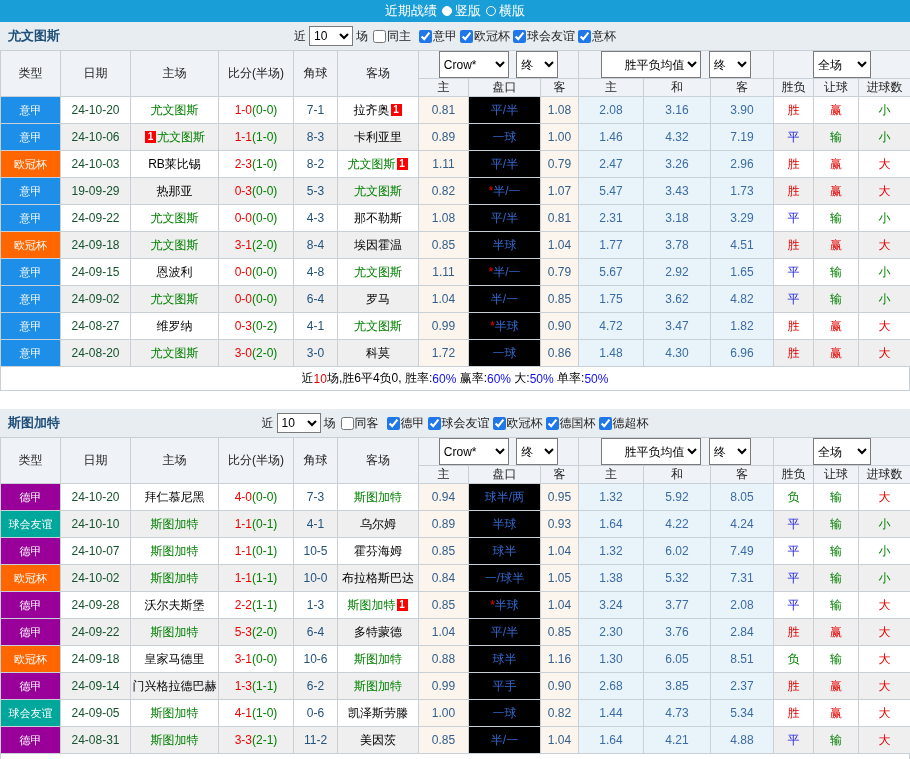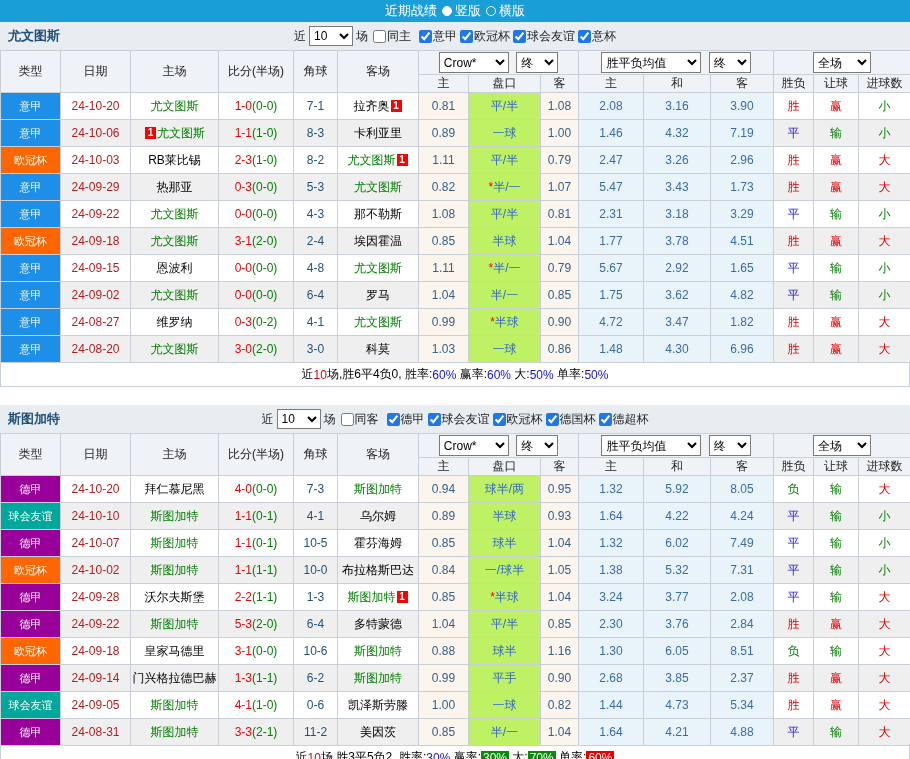--- a/index.html
+++ b/index.html
@@ -36,7 +36,7 @@
   thead th { background: #EFF3F7; font-weight: normal; color: #222; }
   .h1 th { height: 24px; }
   .h2 th { height: 18px; }
-  .grp select { height: 21px; font-size: 12px; border: 1px solid #7a7a7a; background: #fff; margin: 0 2px; }
+  .grp select { height: 27px; font-size: 12px; border: 1px solid #7a7a7a; background: #fff; margin: 0 2px; }
   .sel-src { width: 70px; } .sel-fin { width: 42px; } .sel-mean { width: 100px; } .sel-full { width: 58px; }
   tbody td { height: 27px; }
   tbody tr.even td { background: #EFEFEF; }

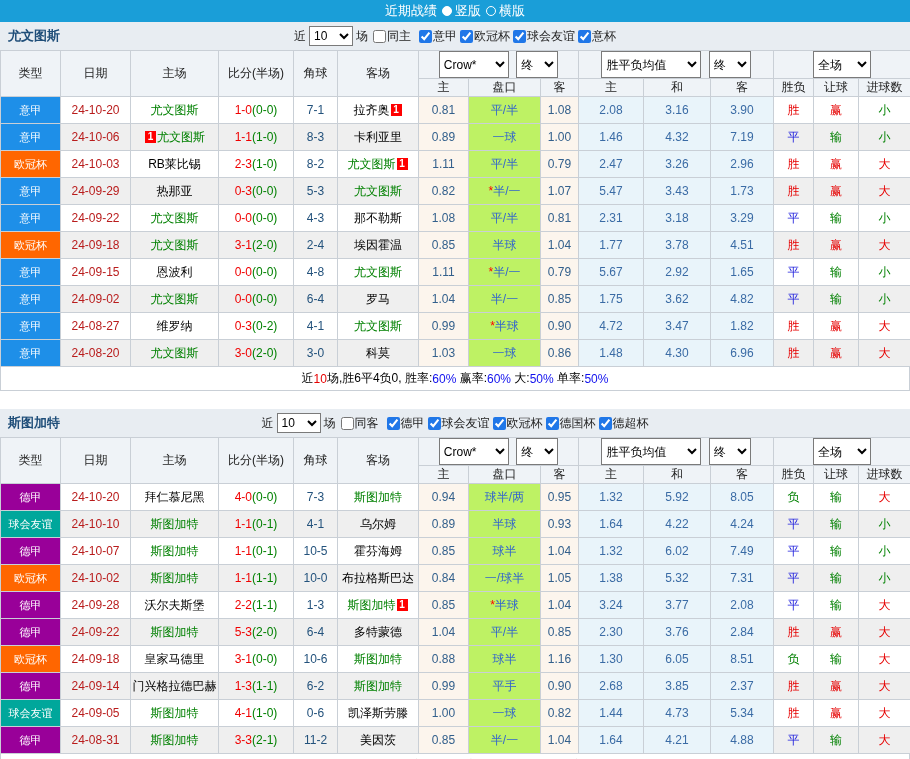--- a/index.html
+++ b/index.html
@@ -37,7 +37,7 @@
   .h1 th { height: 24px; }
   .h2 th { height: 18px; }
   .grp select { height: 27px; font-size: 12px; border: 1px solid #7a7a7a; background: #fff; margin: 0 2px; }
-  .sel-src { width: 70px; } .sel-fin { width: 42px; } .sel-mean { width: 100px; } .sel-full { width: 58px; }
+  .sel-src { width: 70px; } .sel-fin { width: 42px; } .sel-mean { width: 100px; text-align: right; } .sel-full { width: 58px; }
   tbody td { height: 27px; }
   tbody tr.even td { background: #EFEFEF; }
   td.c-type { color: #fff; font-size: 11px; }

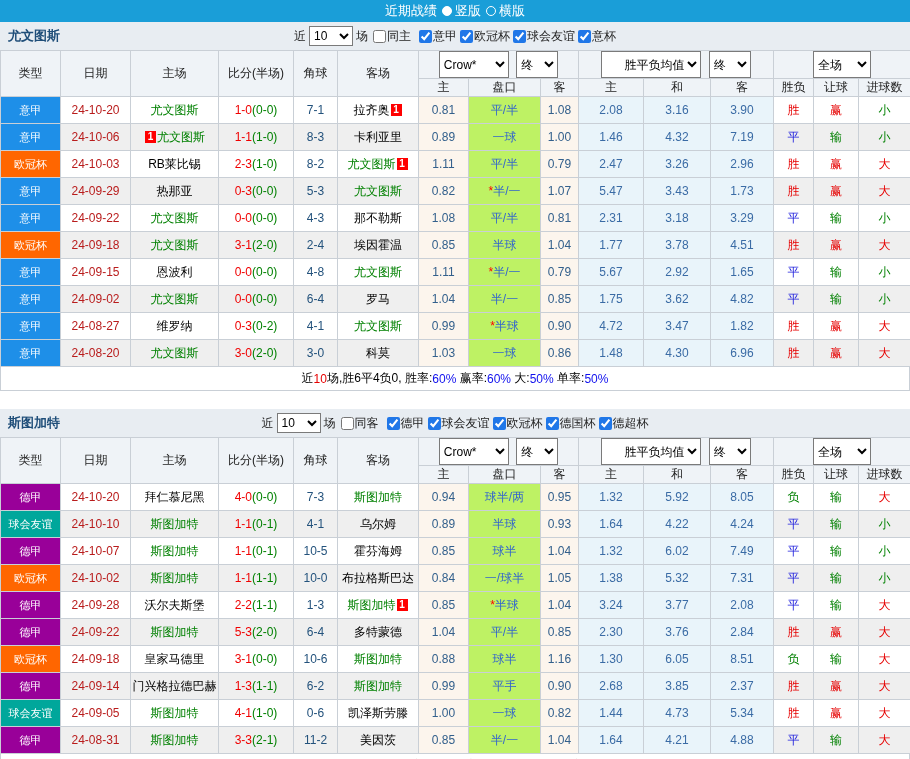--- a/index.html
+++ b/index.html
@@ -41,7 +41,7 @@
   tbody td { height: 27px; }
   tbody tr.even td { background: #EFEFEF; }
   td.c-type { color: #fff; font-size: 11px; }
-  td.c-date { color: #b91c1c; }
+  td.c-date { color: #14532d; }
   td.c-corner { color: #23527C; }
   td.c-odds, tr.even td.c-odds { background: #FCF5ED; color: #33608C; text-align: center; }
   td.c-hcap, tr.even td.c-hcap { background: #bef264; color: #3366CC; }

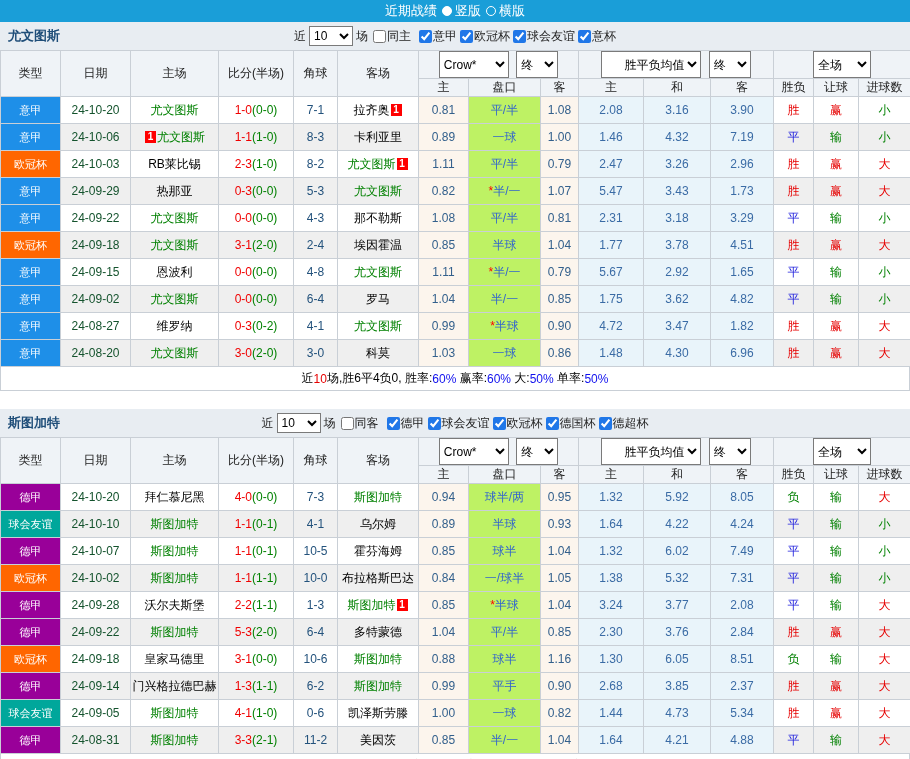--- a/index.html
+++ b/index.html
@@ -44,7 +44,7 @@
   td.c-date { color: #14532d; }
   td.c-corner { color: #23527C; }
   td.c-odds, tr.even td.c-odds { background: #FCF5ED; color: #33608C; text-align: center; }
-  td.c-hcap, tr.even td.c-hcap { background: #bef264; color: #3366CC; }
+  td.c-hcap, tr.even td.c-hcap { background: #000000; color: #3366CC; }
   td.c-mean, tr.even td.c-mean { background: #E9F4FA; color: #3A6BA5; }
   .hl { color: #008000; }
   .ft { color: #F00000; } .ht { color: #008000; }

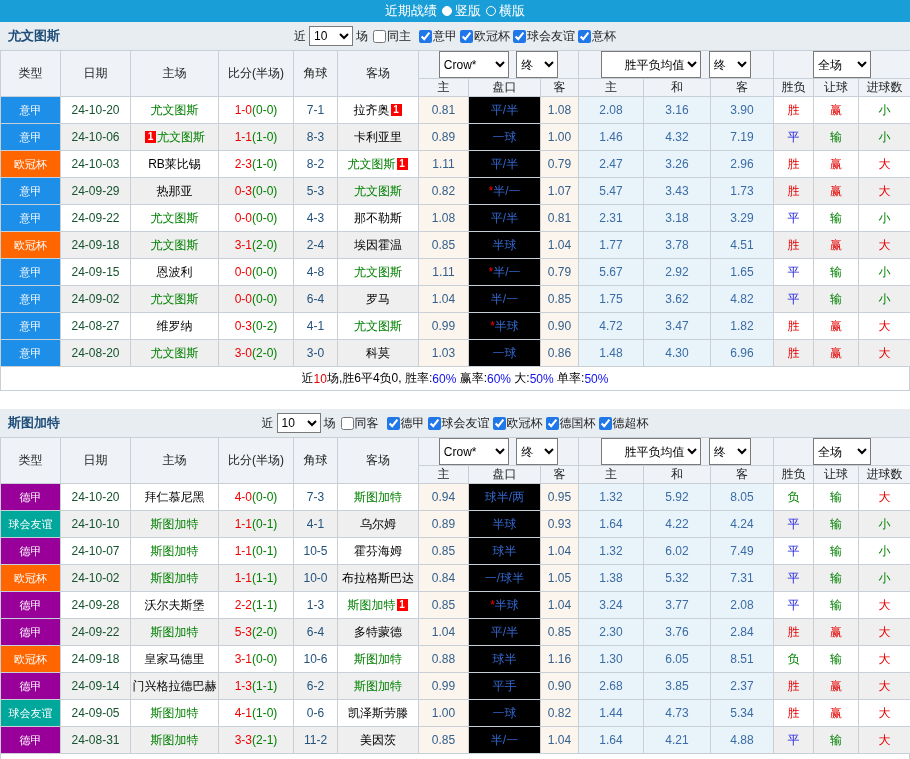--- a/index.html
+++ b/index.html
@@ -216,7 +216,7 @@
           </tr>
           <tr class="even">
             <td class="c-type" style="background: rgb(30, 143, 232);">意甲</td>
-            <td class="c-date">24-09-29</td>
+            <td class="c-date">19-09-29</td>
             <td class="c-team"><span>热那亚</span></td>
             <td><span class="ft">0-3</span><span class="ht">(0-0)</span></td>
             <td class="c-corner">5-3</td>

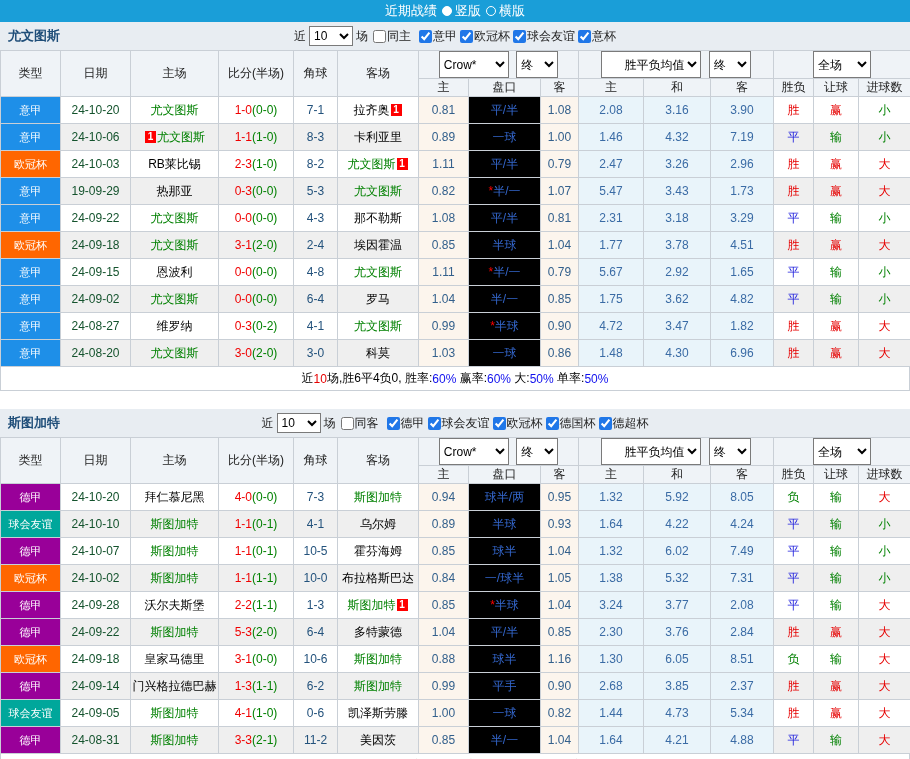--- a/index.html
+++ b/index.html
@@ -253,7 +253,7 @@
             <td class="c-date">24-09-18</td>
             <td class="c-team"><span class="hl">尤文图斯</span></td>
             <td><span class="ft">3-1</span><span class="ht">(2-0)</span></td>
-            <td class="c-corner">2-4</td>
+            <td class="c-corner">8-4</td>
             <td class="c-team"><span>埃因霍温</span></td>
             <td class="c-odds">0.85</td>
             <td class="c-hcap"><span>半球</span></td>

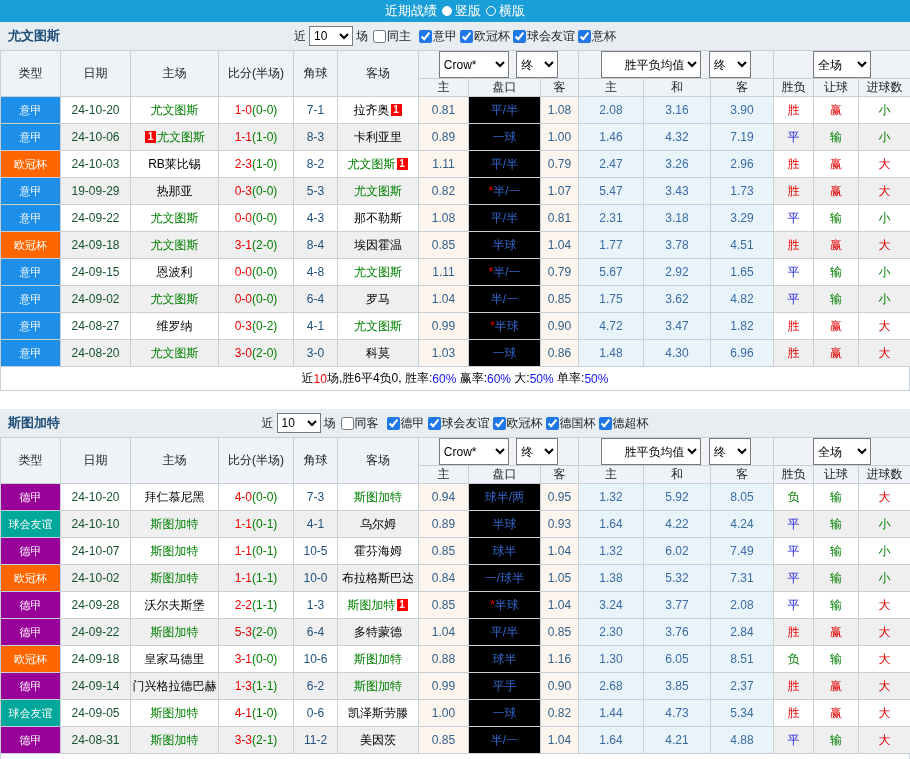--- a/index.html
+++ b/index.html
@@ -323,7 +323,7 @@
             <td><span class="ft">3-0</span><span class="ht">(2-0)</span></td>
             <td class="c-corner">3-0</td>
             <td class="c-team"><span>科莫</span></td>
-            <td class="c-odds">1.03</td>
+            <td class="c-odds">1.72</td>
             <td class="c-hcap"><span>一球</span></td>
             <td class="c-odds">0.86</td>
             <td class="c-mean">1.48</td>

